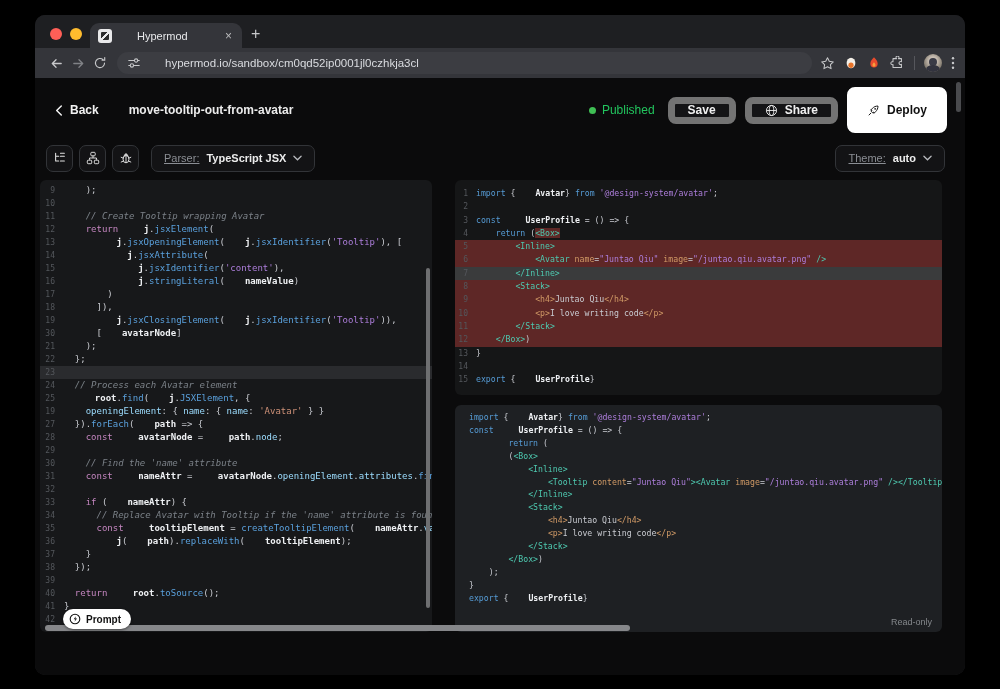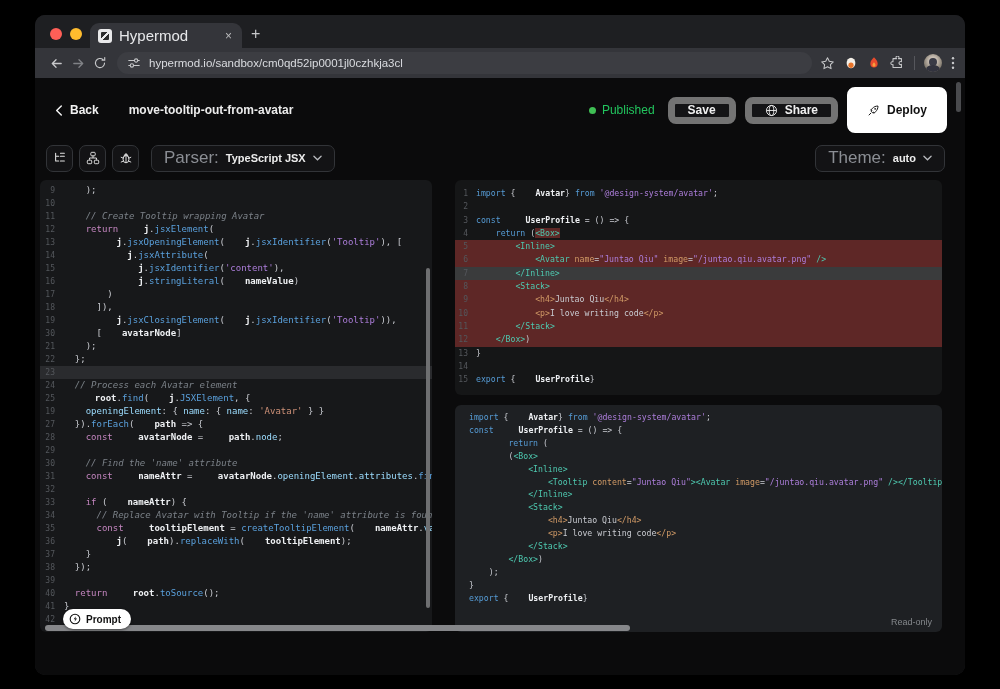--- a/index.html
+++ b/index.html
@@ -21,7 +21,7 @@
   .favicon { width:14px; height:14px; border-radius:3px; background:#e9e9ea; position:relative; flex:0 0 14px; }
   .favicon::after { content:""; position:absolute; left:3px; top:3px; right:3px; bottom:3px;
                     background:linear-gradient(135deg,#2b2b2b 40%,#e9e9ea 40%,#e9e9ea 60%,#2b2b2b 60%); border-radius:1px;}
-  .tab-title { color:#e7e8ea; font-size:15px; margin-left:7px; flex:1; white-space:nowrap; overflow:hidden; }
+  .tab-title { color:#e7e8ea; font-size:11px; margin-left:25px; flex:1; white-space:nowrap; overflow:hidden; }
   .tab-close { color:#b9babc; font-size:12px; line-height:1; padding:2px; }
   .newtab { position:absolute; left:216px; top:11px; color:#c7c8ca; font-size:16px; line-height:1; }
 

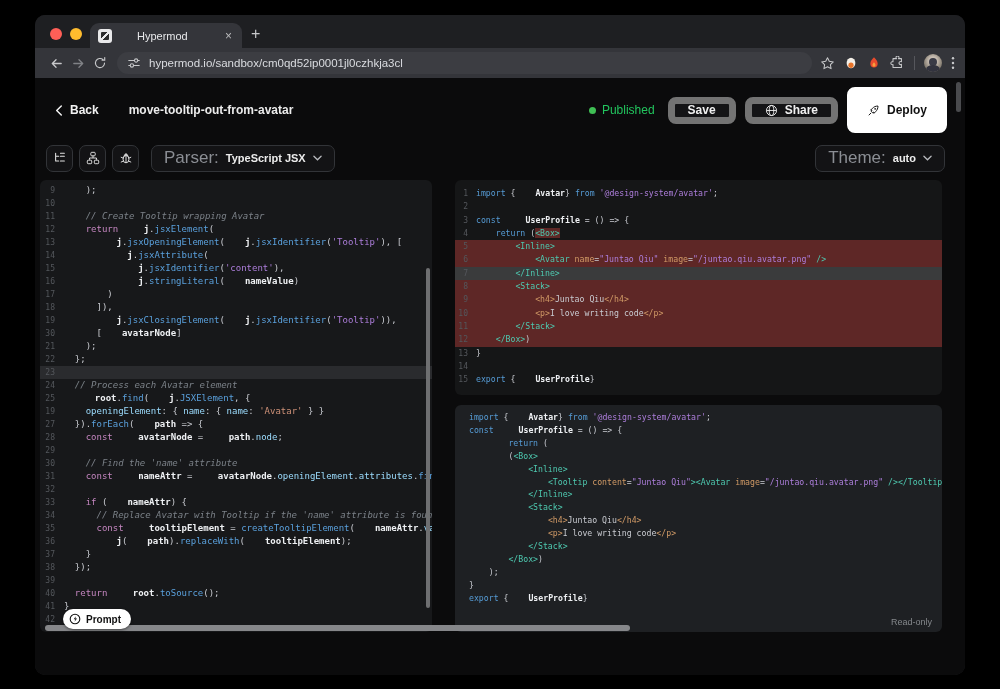--- a/index.html
+++ b/index.html
@@ -31,7 +31,7 @@
   .navbtn { width:22px; height:22px; display:flex; align-items:center; justify-content:center; flex:0 0 auto; }
   .omnibox { height:22px; flex:1; margin:0 8px 0 6px; background:#3c3d42; border-radius:11px;
              display:flex; align-items:center; padding:0 10px; min-width:0; }
-  .url-text { color:#dadce0; font-size:11.5px; margin-left:8px; white-space:nowrap; overflow:hidden; }
+  .url-text { color:#dadce0; font-size:11.5px; margin-left:24px; white-space:nowrap; overflow:hidden; }
   .chromeicons { display:flex; align-items:center; gap:9px; flex:0 0 auto; }
   .vsep { width:1px; height:14px; background:#56575c; }
   .avatar-btn { width:18px; height:18px; border-radius:50%;

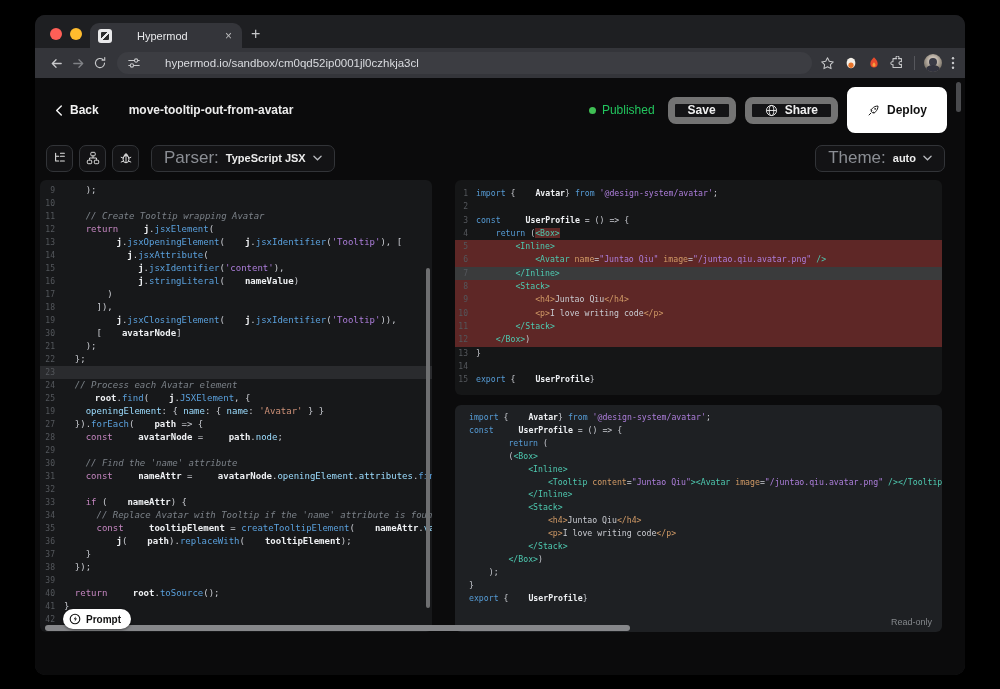--- a/index.html
+++ b/index.html
@@ -59,7 +59,7 @@
              display:flex; align-items:center; justify-content:center; }
   .pill { display:flex; align-items:center; gap:7px; height:27px; padding:0 12px; border-radius:7px;
           border:1px solid #323438; background:#131315; margin-left:6px; }
-  .pill .lab { color:#8b8e94; font-size:17px; }
+  .pill .lab { color:#8b8e94; font-size:11px;text-decoration:underline; }
   .pill .val { color:#ececec; font-size:11px; font-weight:600; }
   .pill.theme { margin-left:auto; }
 

